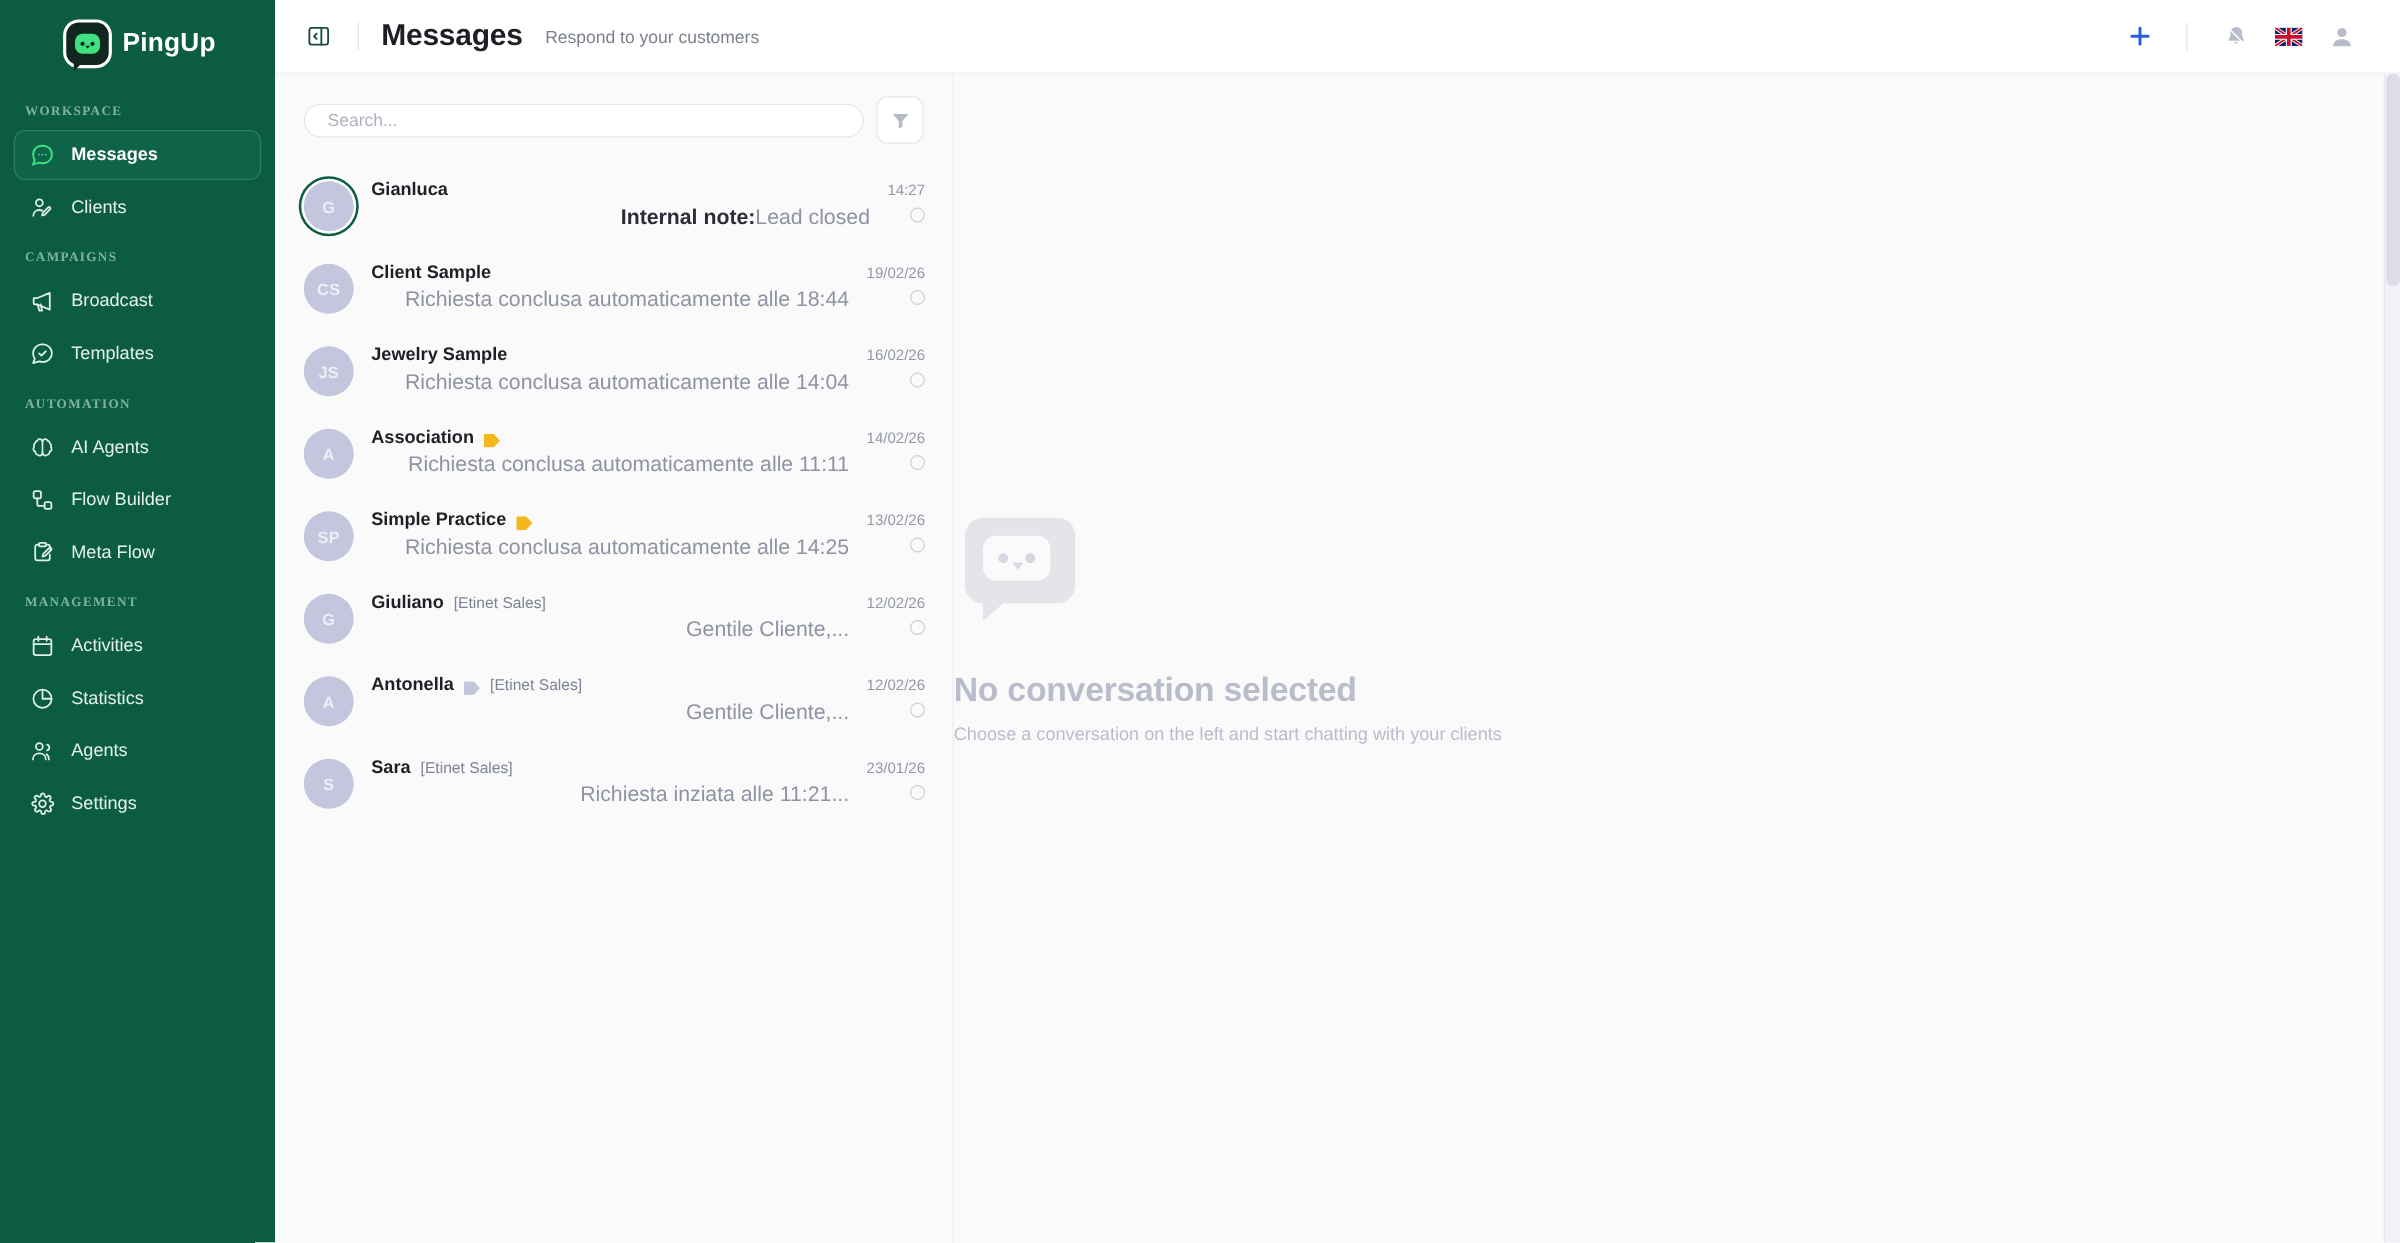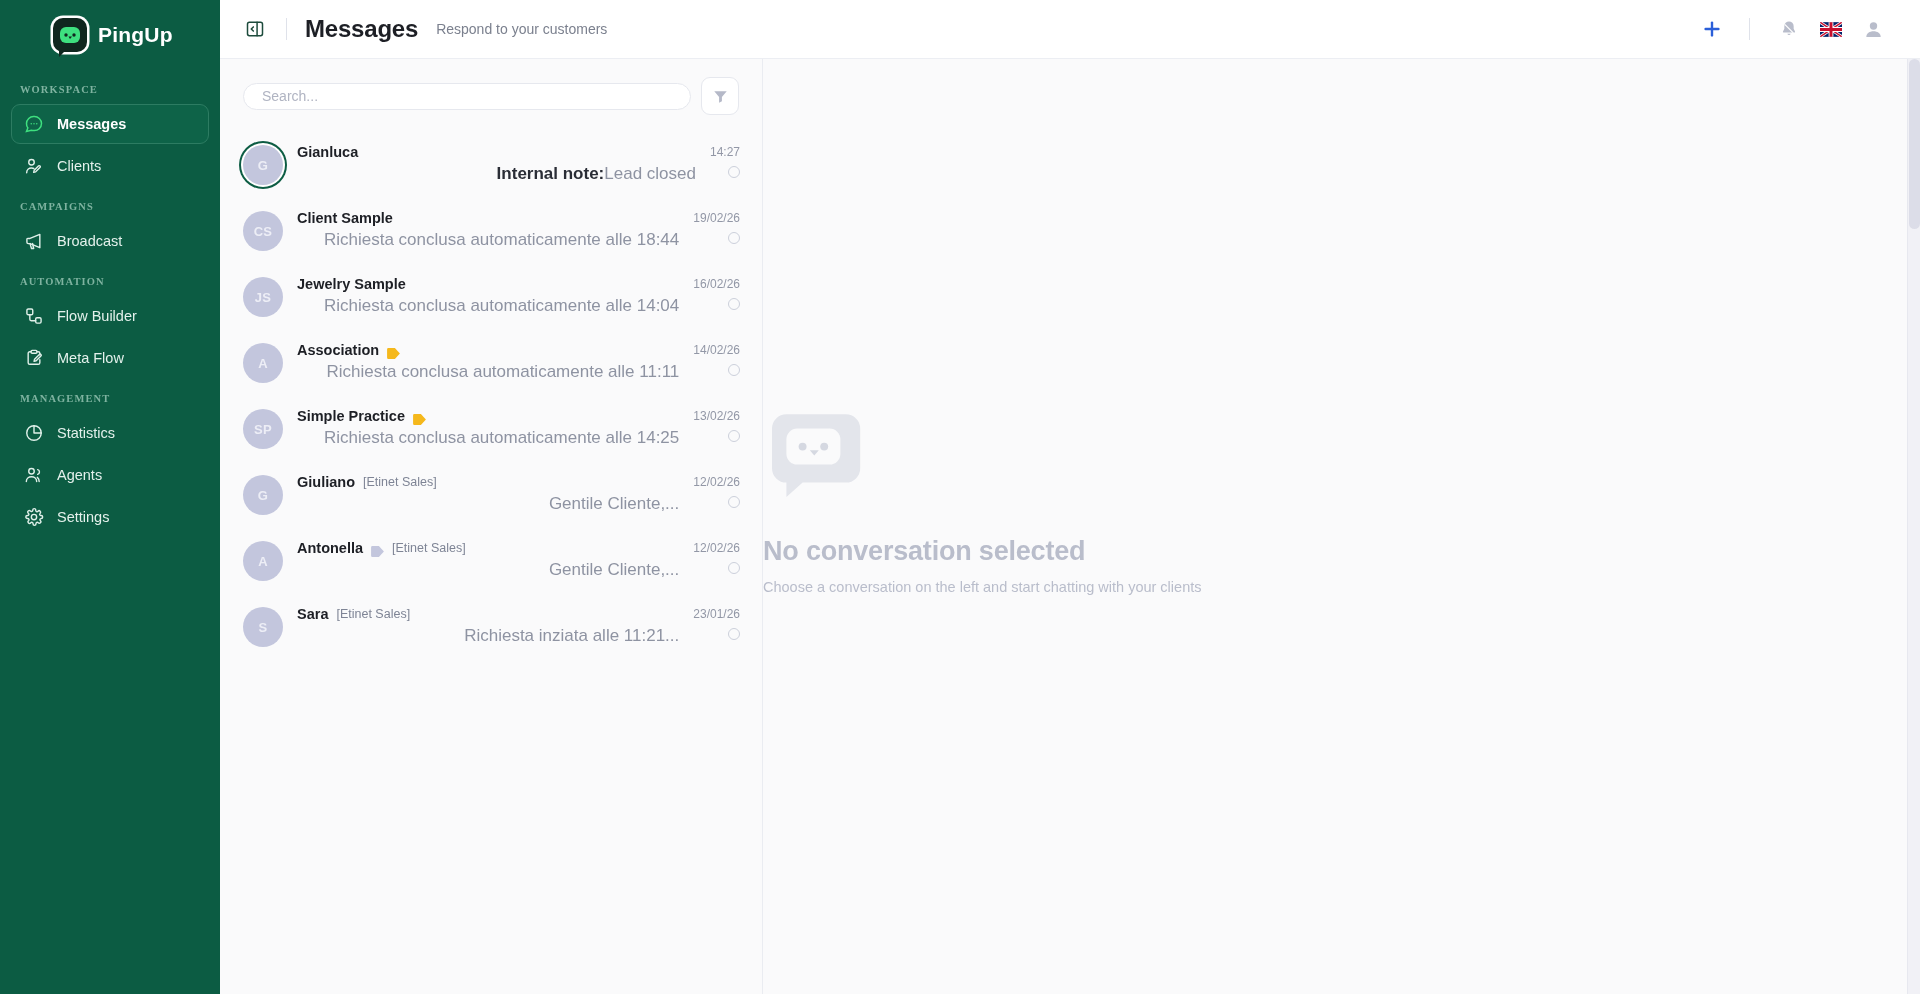--- a/index.html
+++ b/index.html
@@ -192,6 +192,15 @@
         </svg>
       </span>
       <span>Broadcast</span>
+    </div>
+    <div class="nav-item">
+      <span class="ico">
+        <svg width="20" height="20" viewBox="0 0 24 24" fill="none" stroke="#dff0e9" stroke-width="1.7" stroke-linecap="round" stroke-linejoin="round">
+          <path d="M21 11.5a8.4 8.4 0 0 1-9 8.4 9.6 9.6 0 0 1-3.3-.5L3 21l1.6-4.3A8.3 8.3 0 0 1 3 11.5a8.4 8.4 0 0 1 9-8.4 8.4 8.4 0 0 1 9 8.4Z"></path>
+          <path d="M8.8 11.6 11 13.8l4.2-4.2"></path>
+        </svg>
+      </span>
+      <span>Templates</span>
     </div>
 
     <div class="nav-section">AUTOMATION</div>

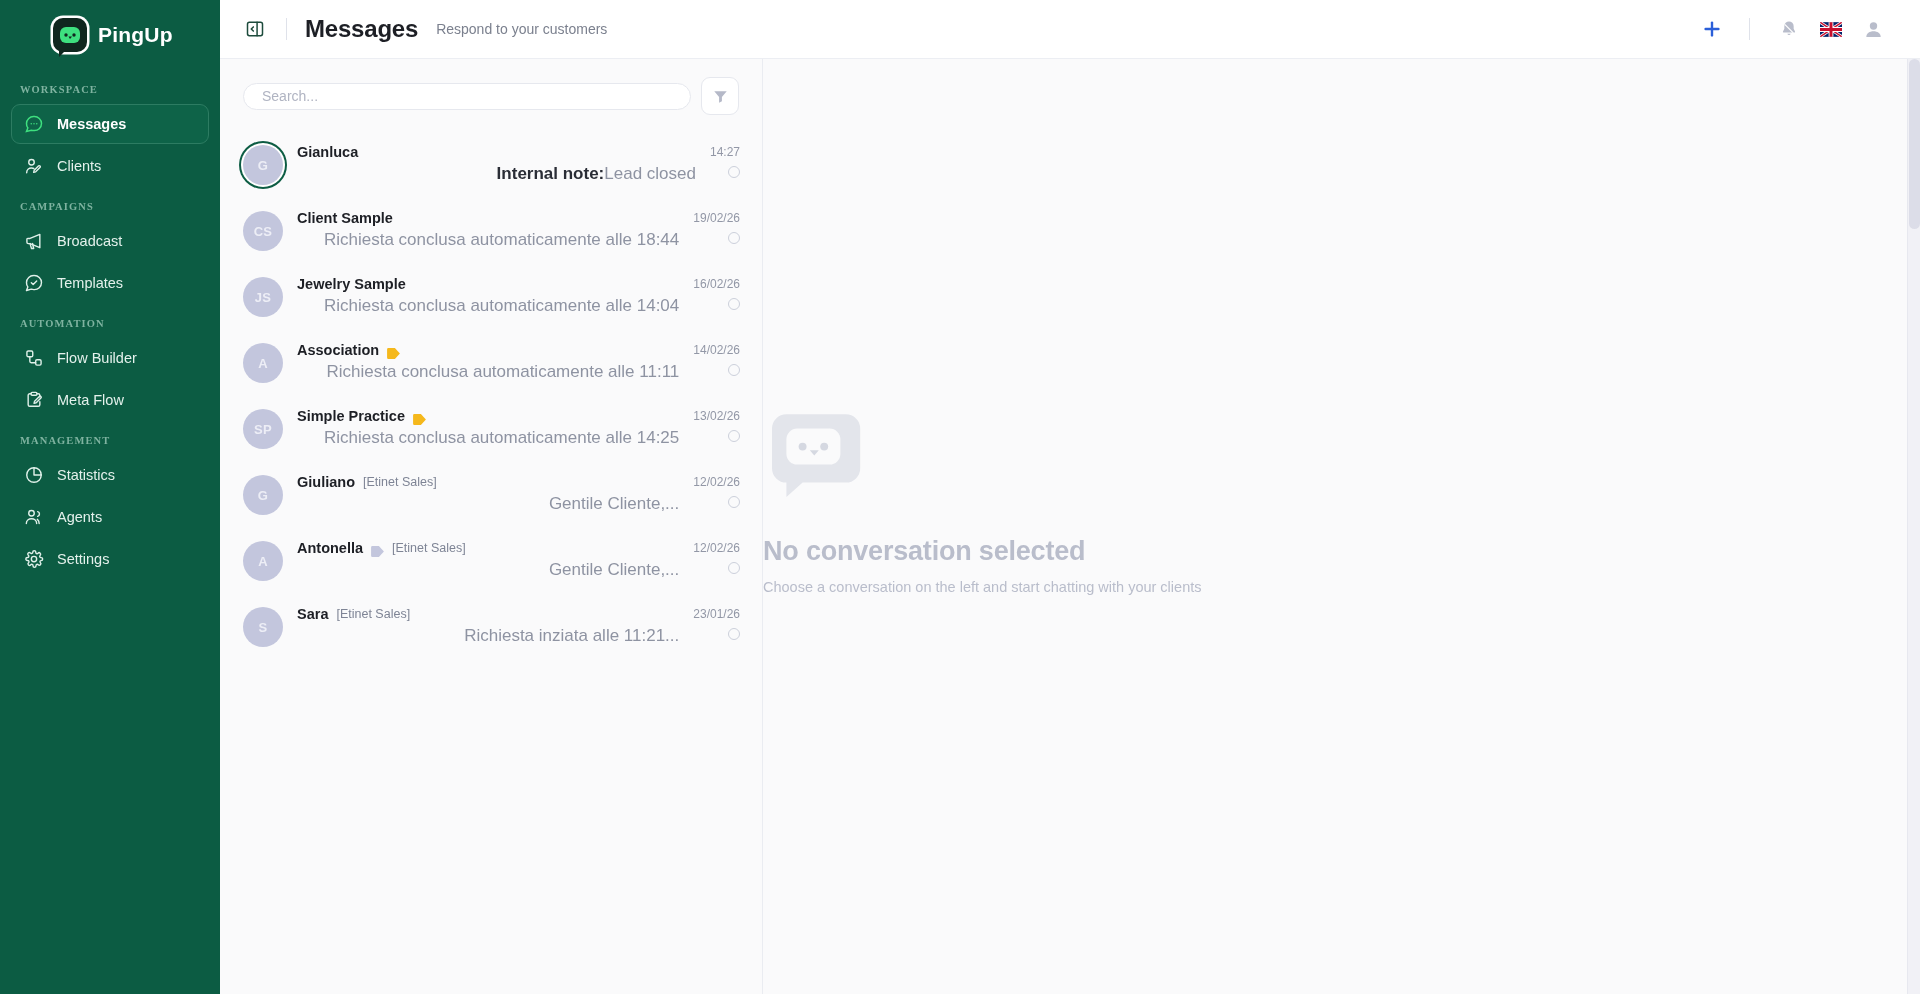--- a/index.html
+++ b/index.html
@@ -204,6 +204,16 @@
     </div>
 
     <div class="nav-section">AUTOMATION</div>
+    <div class="nav-item">
+      <span class="ico">
+        <svg width="20" height="20" viewBox="0 0 24 24" fill="none" stroke="#dff0e9" stroke-width="1.6" stroke-linecap="round" stroke-linejoin="round">
+          <path d="M12 5.2v13.6"></path>
+          <path d="M12 6.2A2.6 2.6 0 0 0 7 5.6 2.4 2.4 0 0 0 5 8a2.5 2.5 0 0 0-1 3.6A2.6 2.6 0 0 0 5.2 16a2.5 2.5 0 0 0 2.4 3 2.6 2.6 0 0 0 4.4-1.6"></path>
+          <path d="M12 6.2A2.6 2.6 0 0 1 17 5.6 2.4 2.4 0 0 1 19 8a2.5 2.5 0 0 1 1 3.6A2.6 2.6 0 0 1 18.8 16a2.5 2.5 0 0 1-2.4 3 2.6 2.6 0 0 1-4.4-1.6"></path>
+        </svg>
+      </span>
+      <span>AI Agents</span>
+    </div>
     <div class="nav-item">
       <span class="ico">
         <svg width="20" height="20" viewBox="0 0 24 24" fill="none" stroke="#dff0e9" stroke-width="1.7" stroke-linecap="round" stroke-linejoin="round">

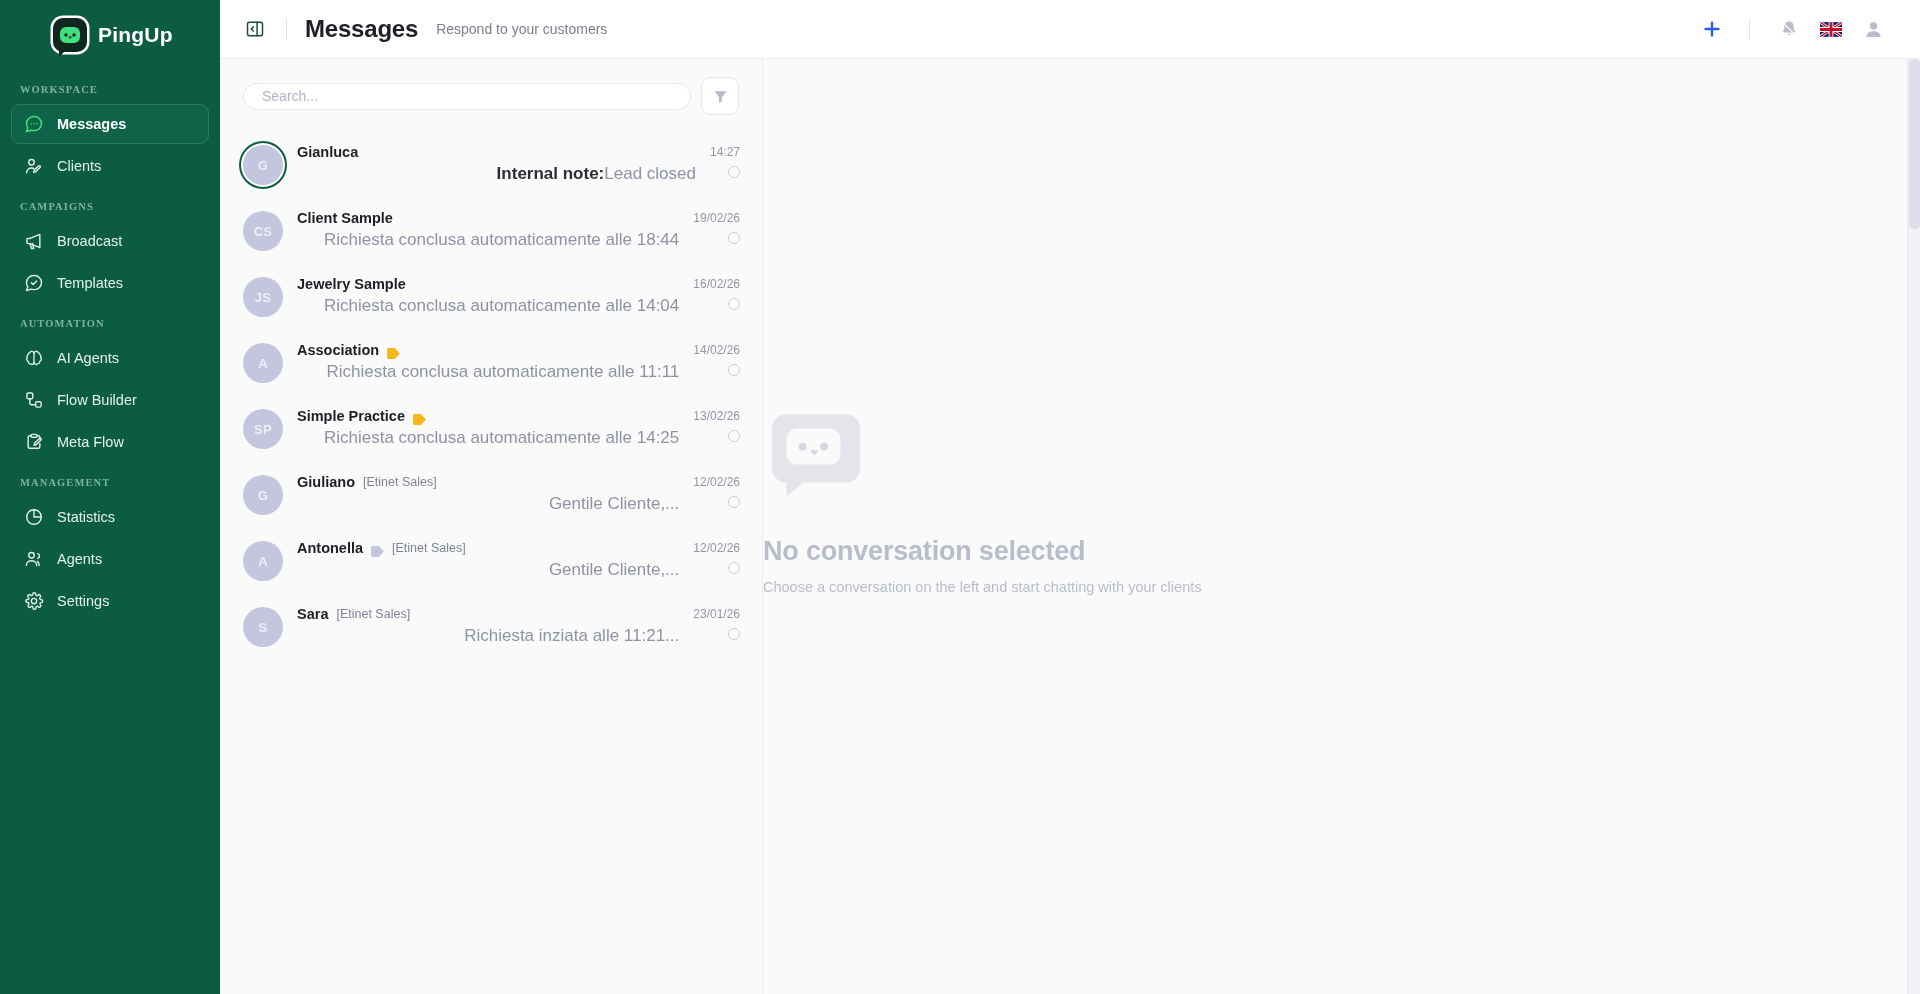--- a/index.html
+++ b/index.html
@@ -237,6 +237,17 @@
     </div>
 
     <div class="nav-section">MANAGEMENT</div>
+    <div class="nav-item">
+      <span class="ico">
+        <svg width="20" height="20" viewBox="0 0 24 24" fill="none" stroke="#dff0e9" stroke-width="1.7" stroke-linecap="round" stroke-linejoin="round">
+          <rect x="3.5" y="5.2" width="17" height="15.3" rx="2.2"></rect>
+          <path d="M3.5 10h17"></path>
+            <path d="M8 2.8v4"></path>
+            <path d="M16 2.8v4"></path>
+        </svg>
+      </span>
+      <span>Activities</span>
+    </div>
     <div class="nav-item">
       <span class="ico">
         <svg width="20" height="20" viewBox="0 0 24 24" fill="none" stroke="#dff0e9" stroke-width="1.7" stroke-linecap="round" stroke-linejoin="round">

